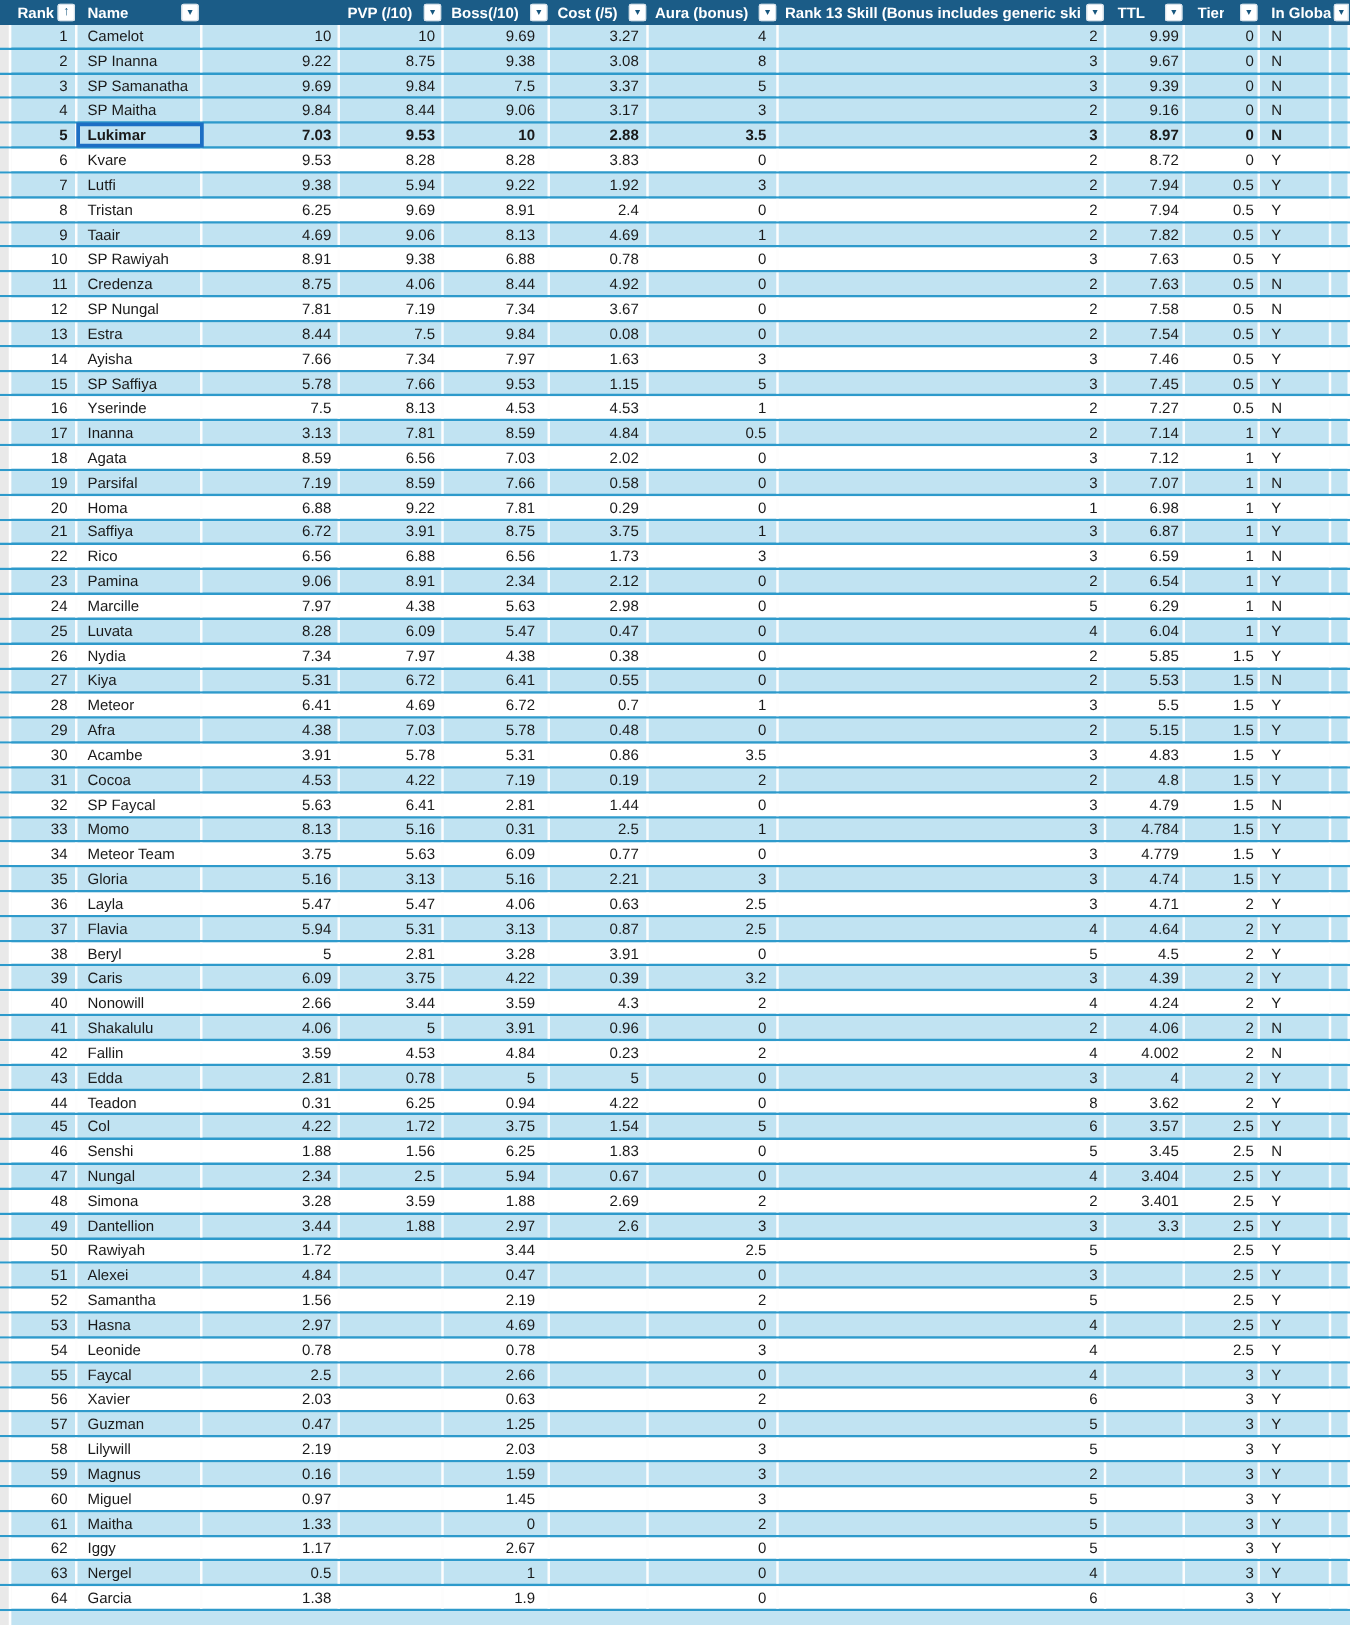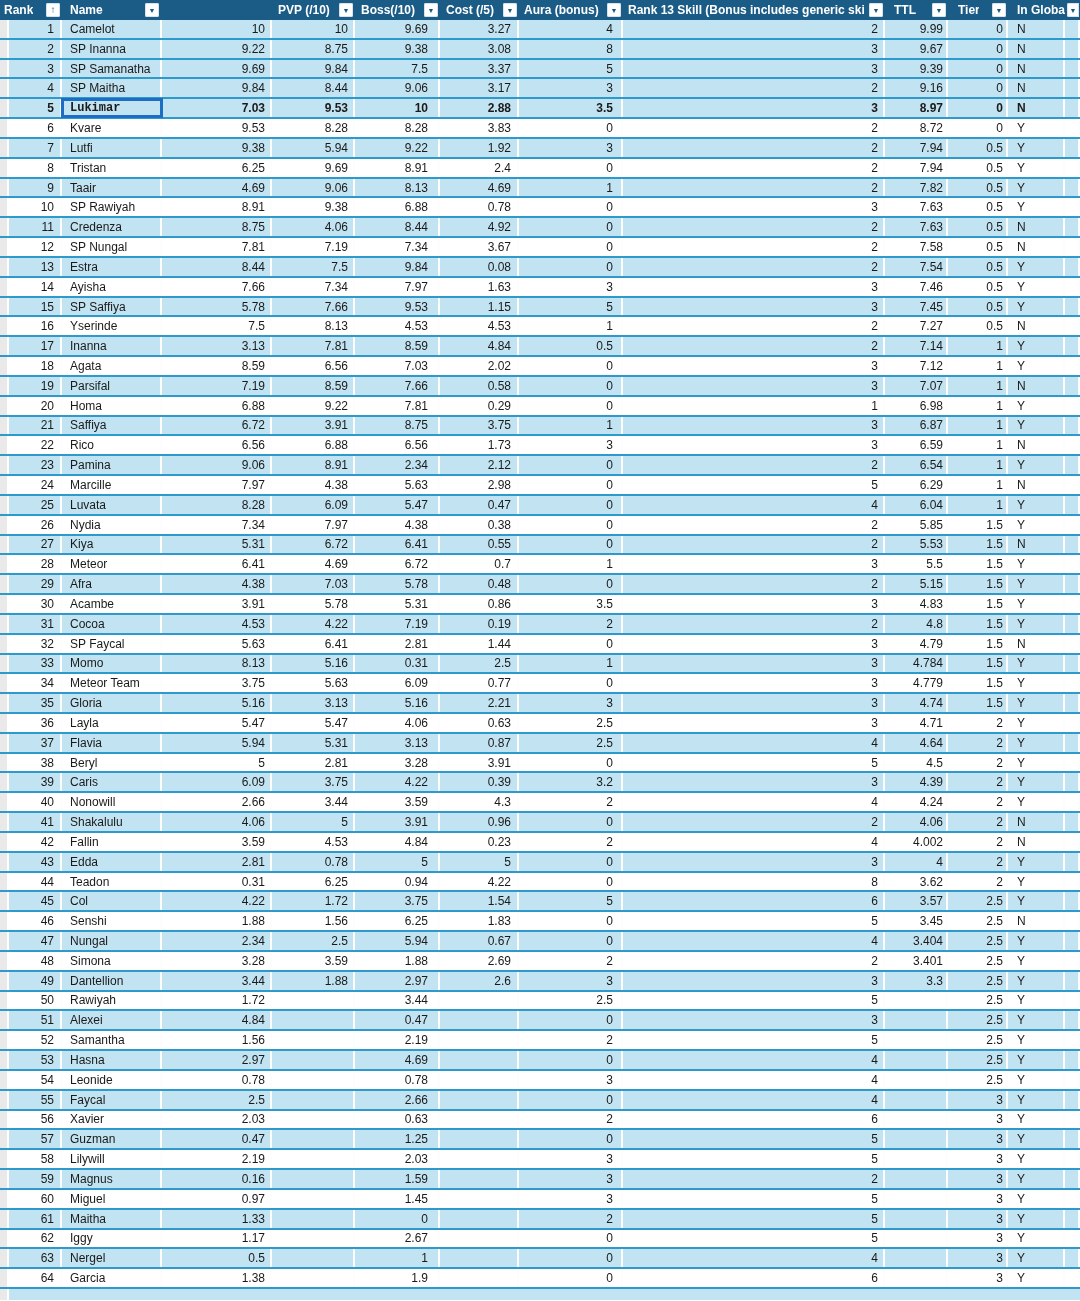--- a/index.html
+++ b/index.html
@@ -48,7 +48,7 @@
   .c-global{width:57px;padding-left:9px;}
 
   
-  .h-rank{width:62px;padding-left:4px;padding-right:2px;}
+  .h-rank{width:62px;padding-left:14px;padding-right:2px;}
   .h-name{width:100px;padding-left:8px;padding-right:3px;}
   .h-pve{width:110px;padding-left:4px;padding-right:3px;margin-top:41px;}
   .h-pvp{width:83px;padding-left:6px;padding-right:2px;}

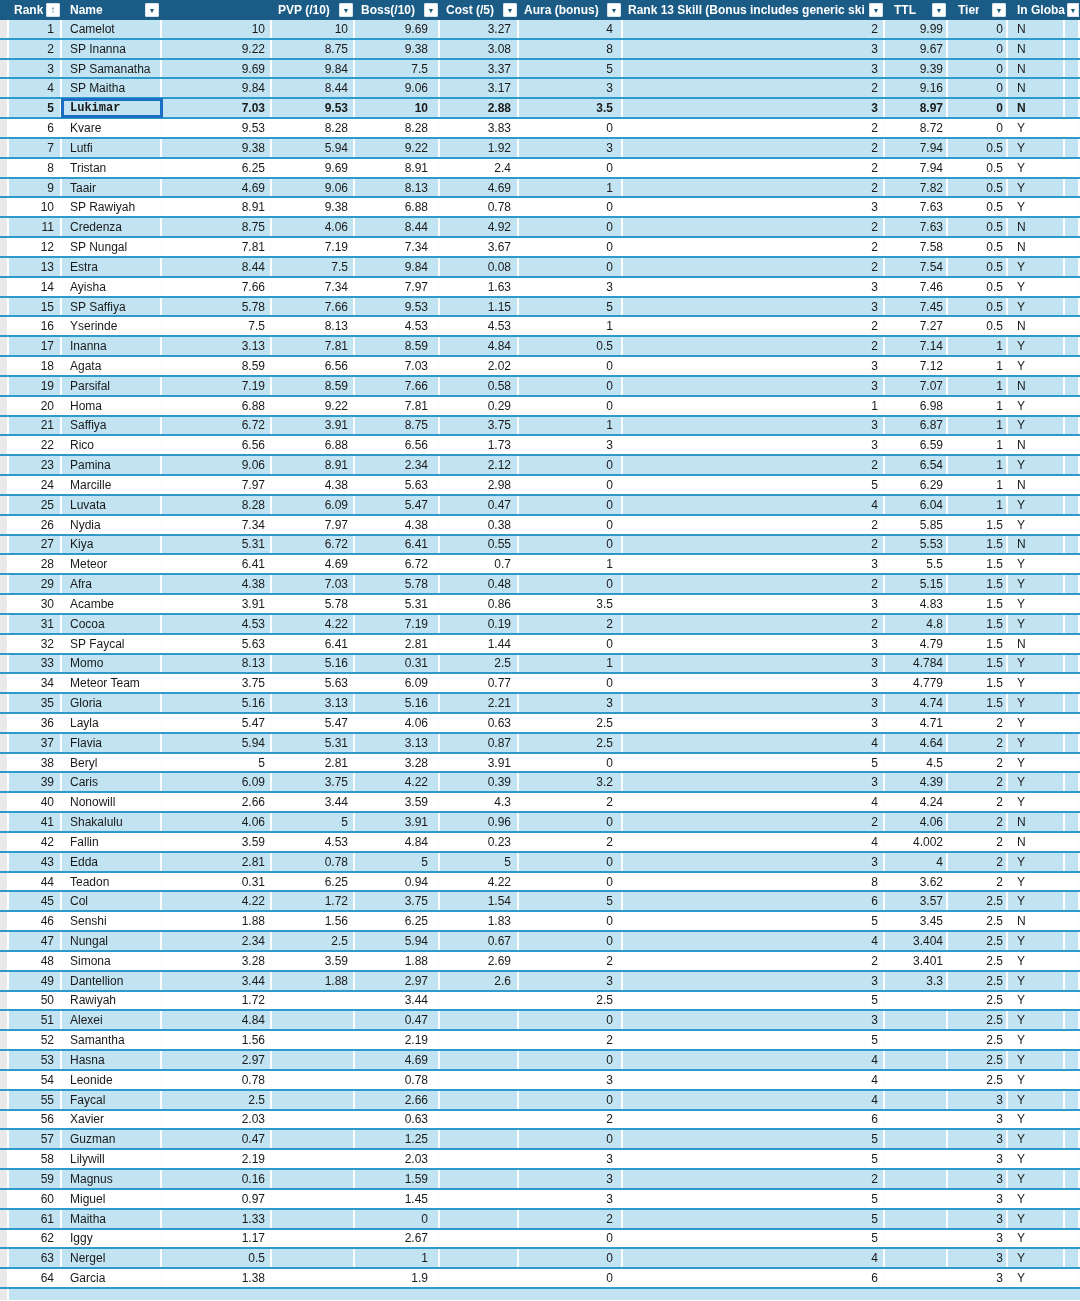--- a/index.html
+++ b/index.html
@@ -63,7 +63,7 @@
 
   
   .cell.selected{outline:3px solid #1C6EC4;outline-offset:-2px;
-                 position:relative;z-index:5;font-family:Liberation Mono, monospace;}
+                 position:relative;z-index:5;}
 
   
   .partial{height:11px;display:flex;flex:none;background:#C1E3F2;}

